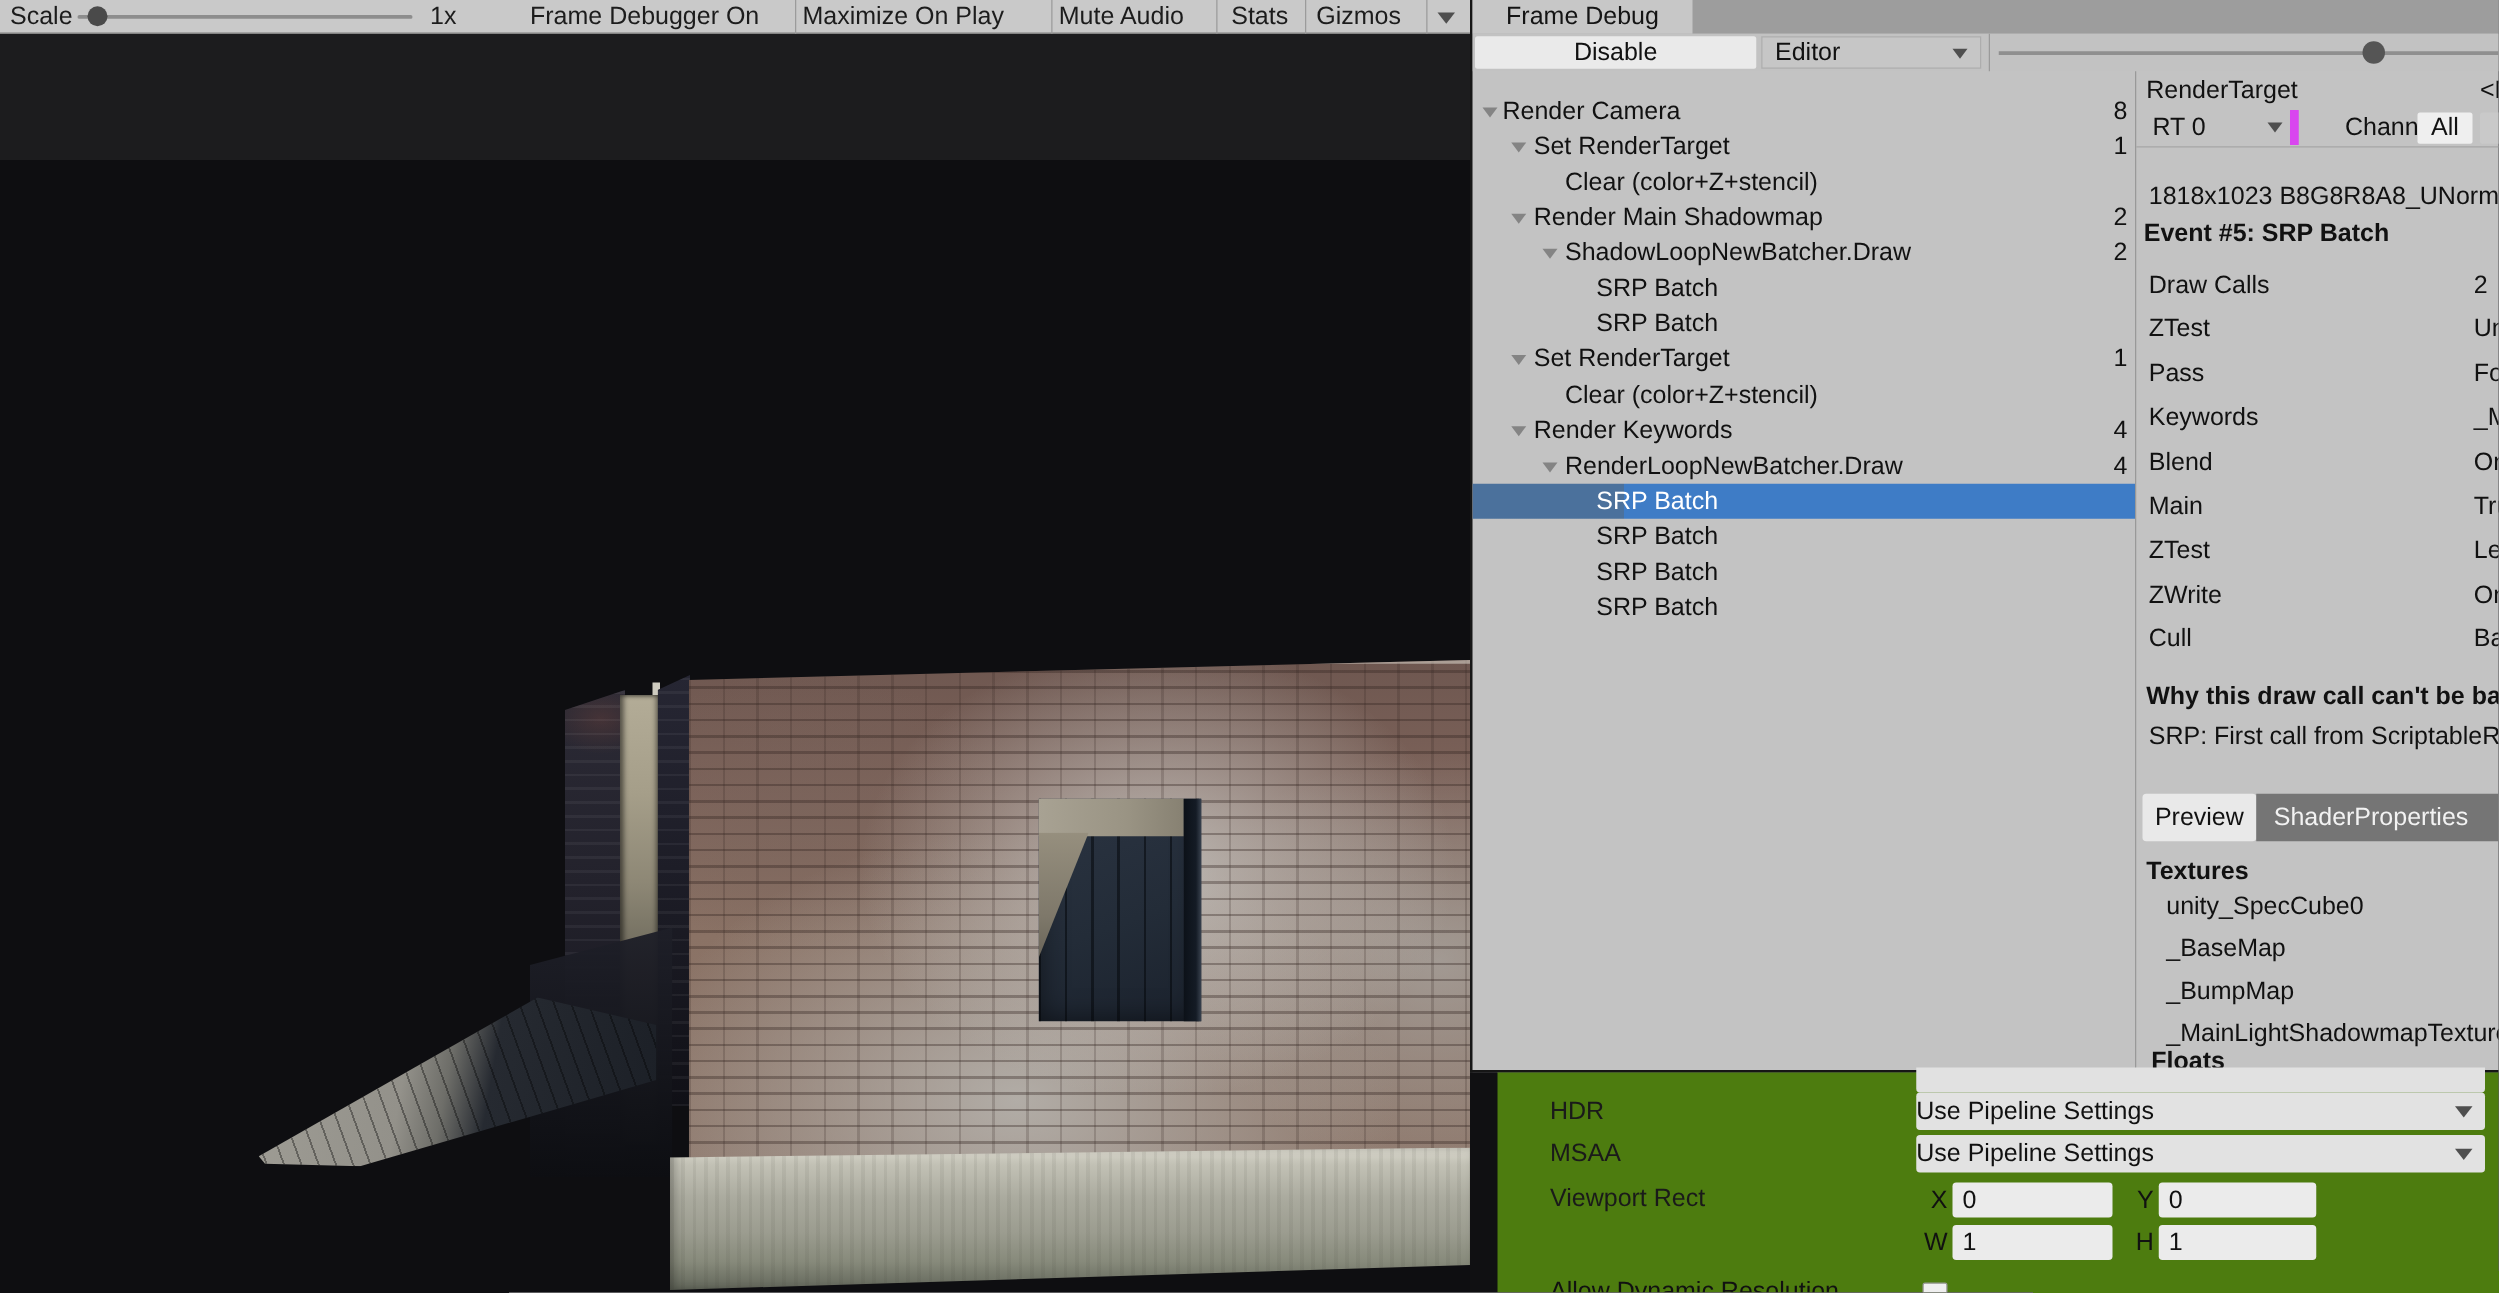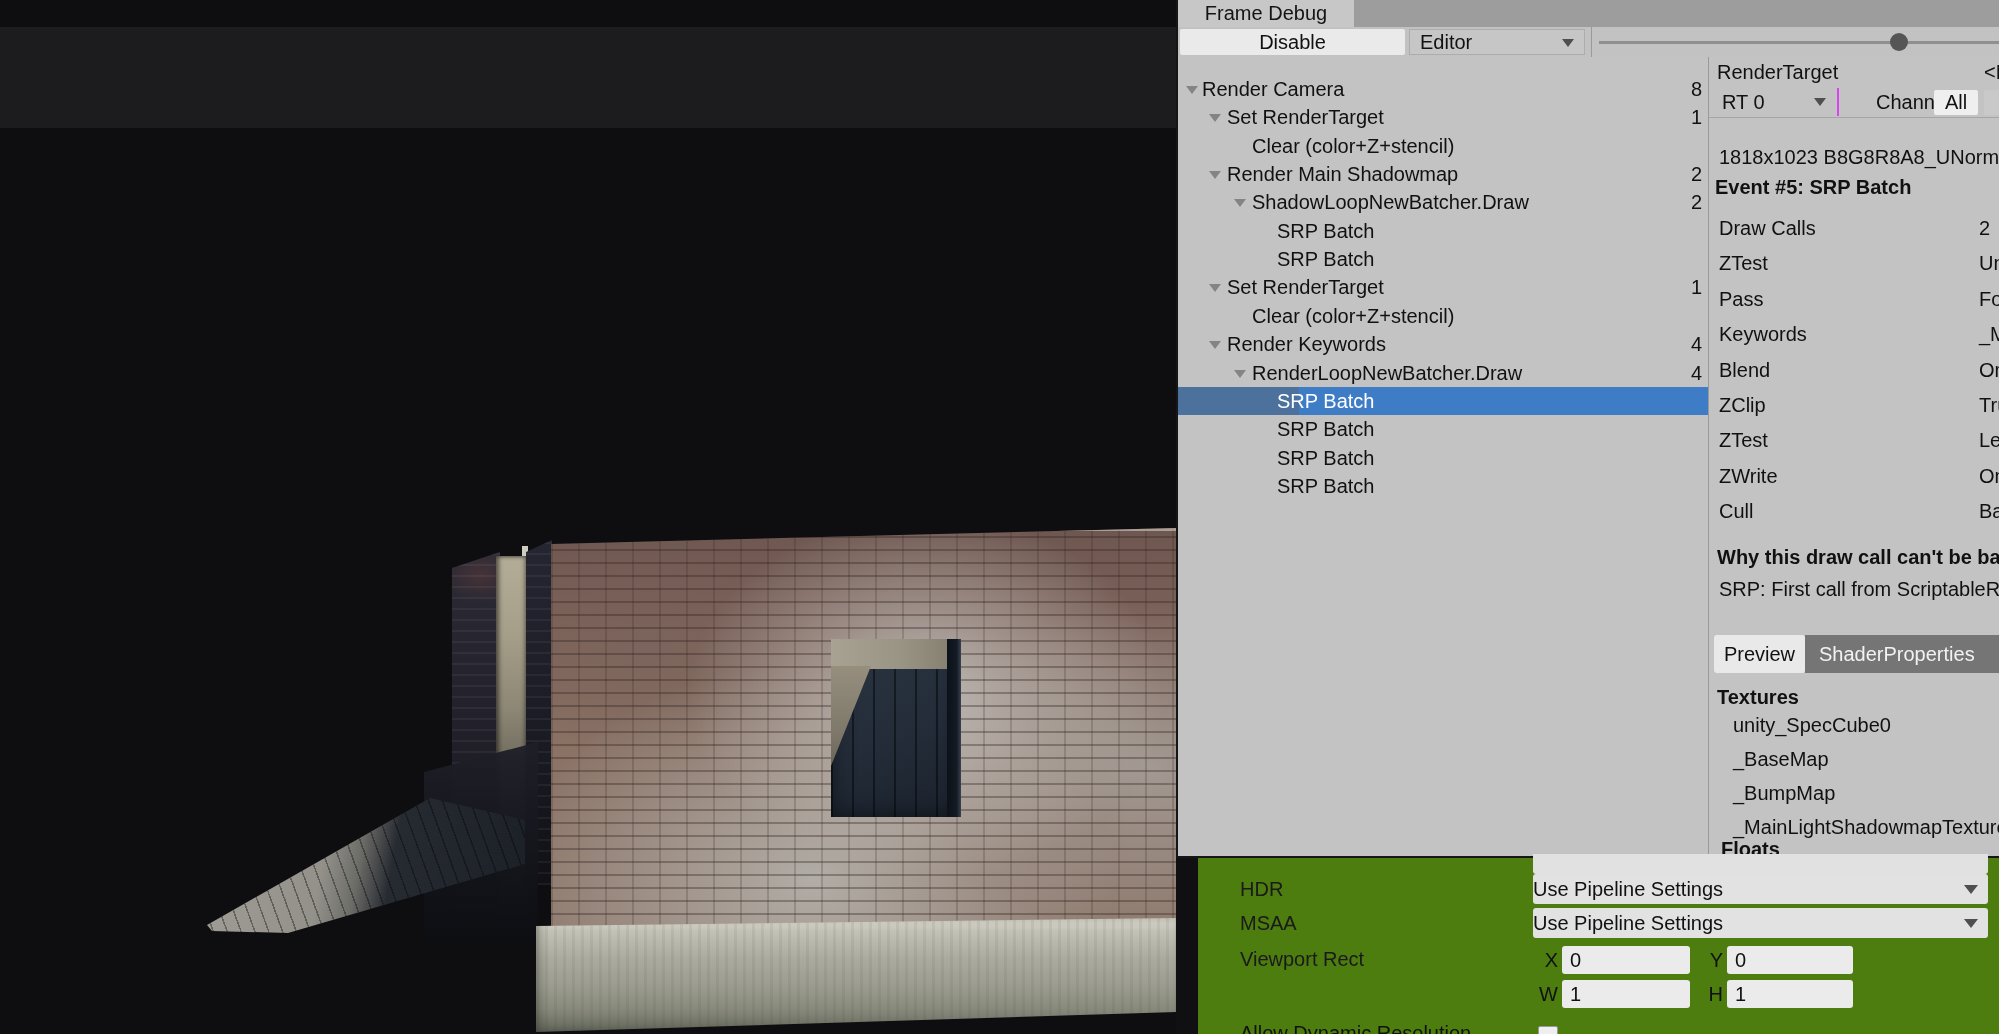--- a/index.html
+++ b/index.html
@@ -163,6 +163,23 @@
     <div class="plank"></div>
   </div>
 
+  <div id="gtoolbar">
+    <div class="tb-text" style="left:8px">Scale</div>
+    <div id="scale-track"></div>
+    <div id="scale-knob"></div>
+    <div class="tb-text" style="left:344px">1x</div>
+    <div class="tb-text" style="left:424px">Frame Debugger On</div>
+    <div class="tb-sep" style="left:636px"></div>
+    <div class="tb-text" style="left:642px">Maximize On Play</div>
+    <div class="tb-sep" style="left:841px"></div>
+    <div class="tb-text" style="left:847px">Mute Audio</div>
+    <div class="tb-sep" style="left:973px"></div>
+    <div class="tb-text" style="left:985px">Stats</div>
+    <div class="tb-sep" style="left:1044px"></div>
+    <div class="tb-text" style="left:1053px">Gizmos</div>
+    <div class="tb-sep" style="left:1141px"></div>
+    <div class="dd-arrow" style="position:absolute;left:1150px;top:10px"></div>
+  </div>
 
   <div id="fdwin">
     <div id="fd-tabbar">

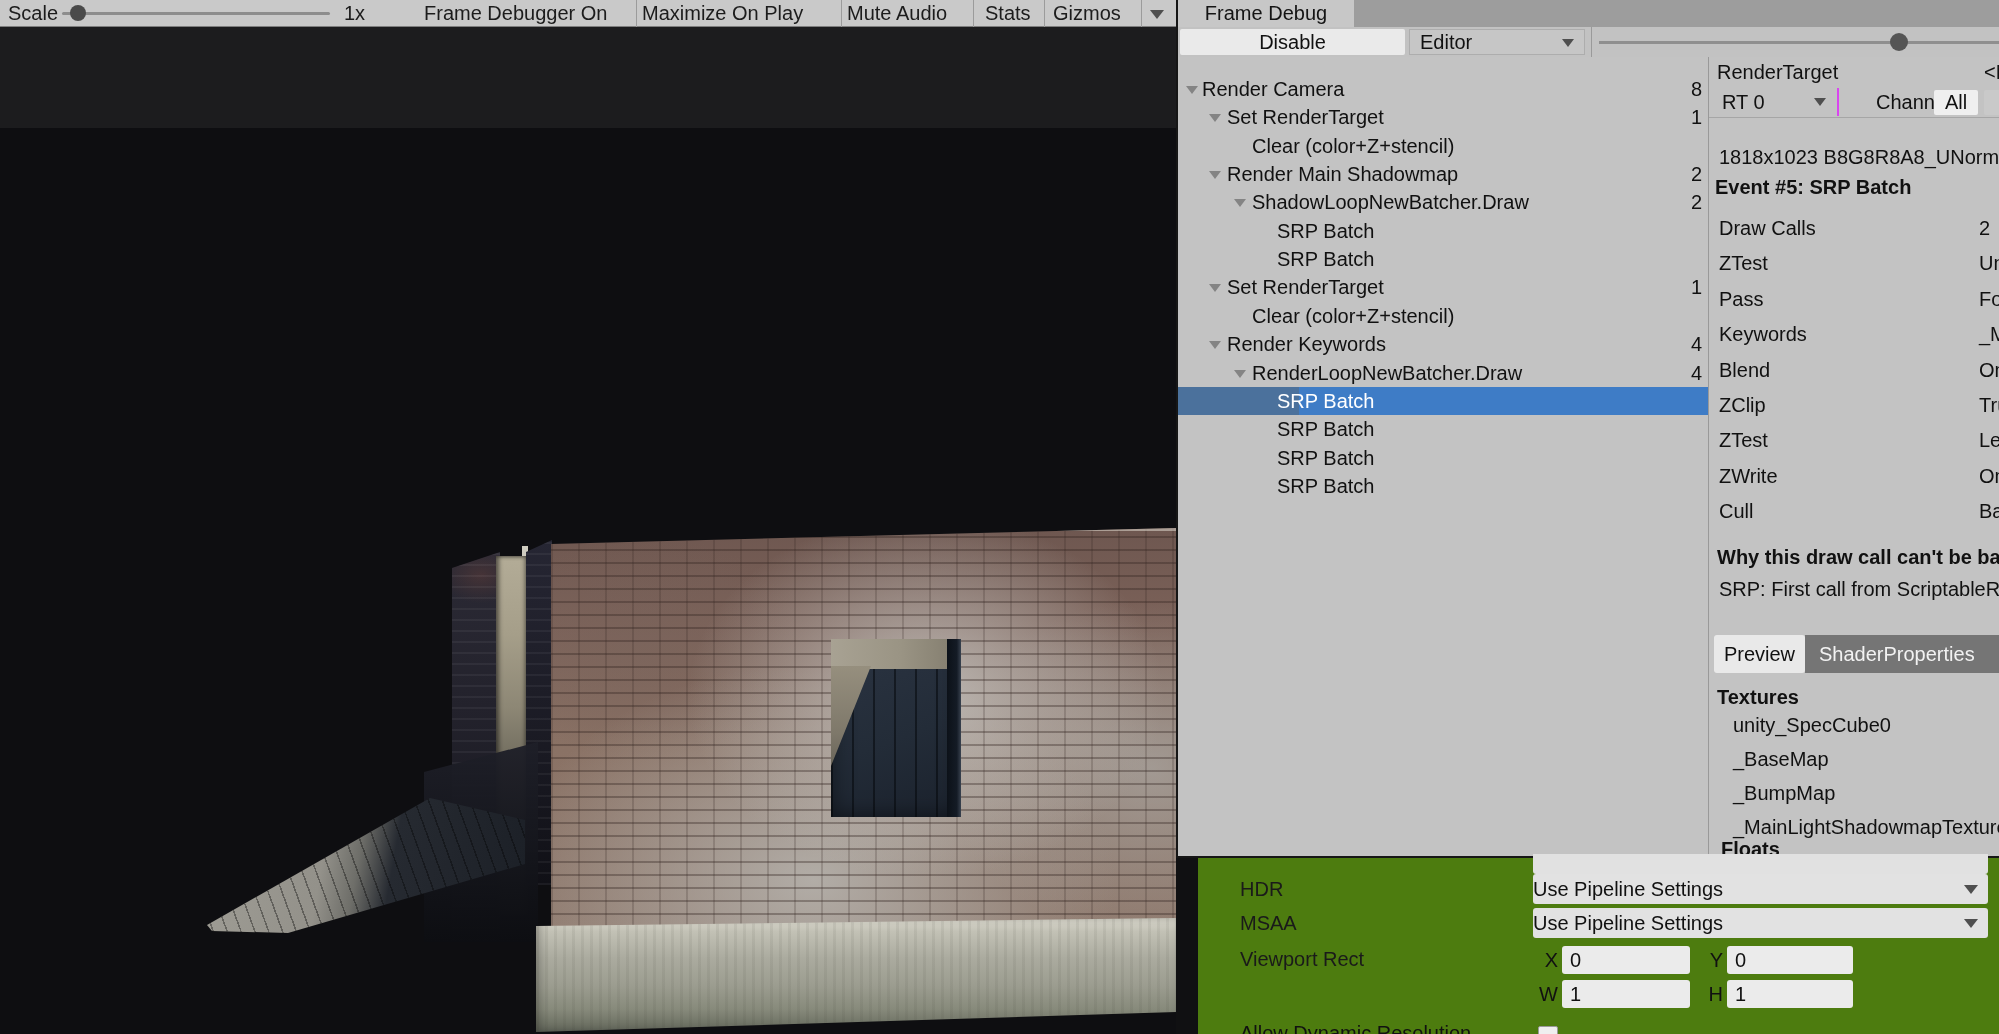--- a/index.html
+++ b/index.html
@@ -119,7 +119,7 @@
   #fd-vsep { position:absolute; left:530px; top:57px; width:1px; height:799px; background:#999; }
   .det { position:absolute; white-space:nowrap; }
   .bold { font-weight:bold; }
-  #rt-dd { position:absolute; left:536px; top:88px; width:125px; height:28px; line-height:28px; border-right:2px solid #d946ef; padding-left:8px; }
+  #rt-dd { position:absolute; left:536px; top:88px; width:125px; height:28px; line-height:28px; border-right:7px solid #d946ef; padding-left:8px; }
   #rt-dd .dd-arrow { position:absolute; left:100px; top:10px; border-left-width:6px; border-right-width:6px; border-top-width:8px; }
   #ch-all { position:absolute; left:756px; top:90px; width:44px; height:25px; background:#efefef; border-radius:2px; text-align:center; line-height:25px; }
   #ch-r { position:absolute; left:806px; top:90px; width:44px; height:25px; background:#c9c9c9; border-radius:2px; text-align:center; line-height:25px; }

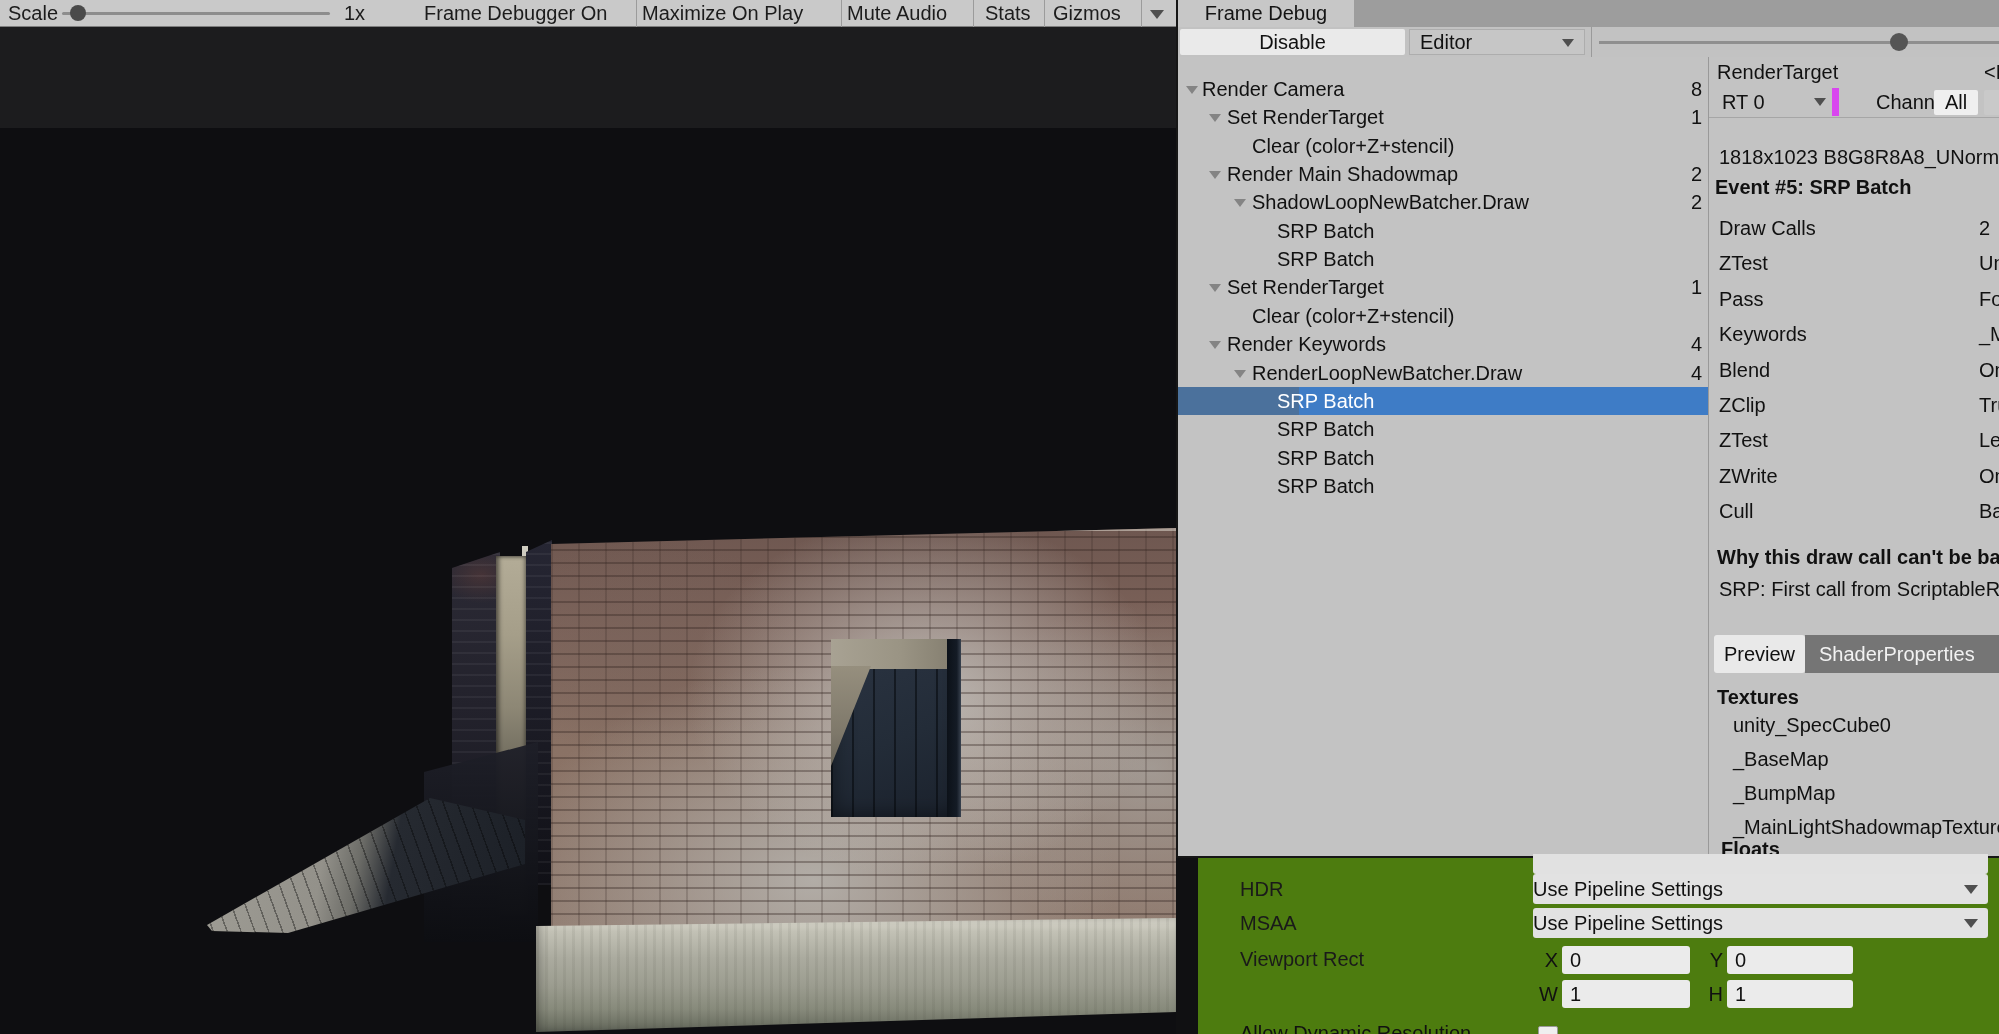--- a/index.html
+++ b/index.html
@@ -283,7 +283,7 @@
         <div class="prop-val" style="top: 322.2px;">_MAIN_LIGHT_SHADOWS</div>
         <div class="prop-lbl" style="top: 357.6px;">Blend</div>
         <div class="prop-val" style="top: 357.6px;">One Zero</div>
-        <div class="prop-lbl" style="top: 393px;">ZClip</div>
+        <div class="prop-lbl" style="top: 393px;">Main</div>
         <div class="prop-val" style="top: 393px;">True</div>
         <div class="prop-lbl" style="top: 428.4px;">ZTest</div>
         <div class="prop-val" style="top: 428.4px;">LessEqual</div>

